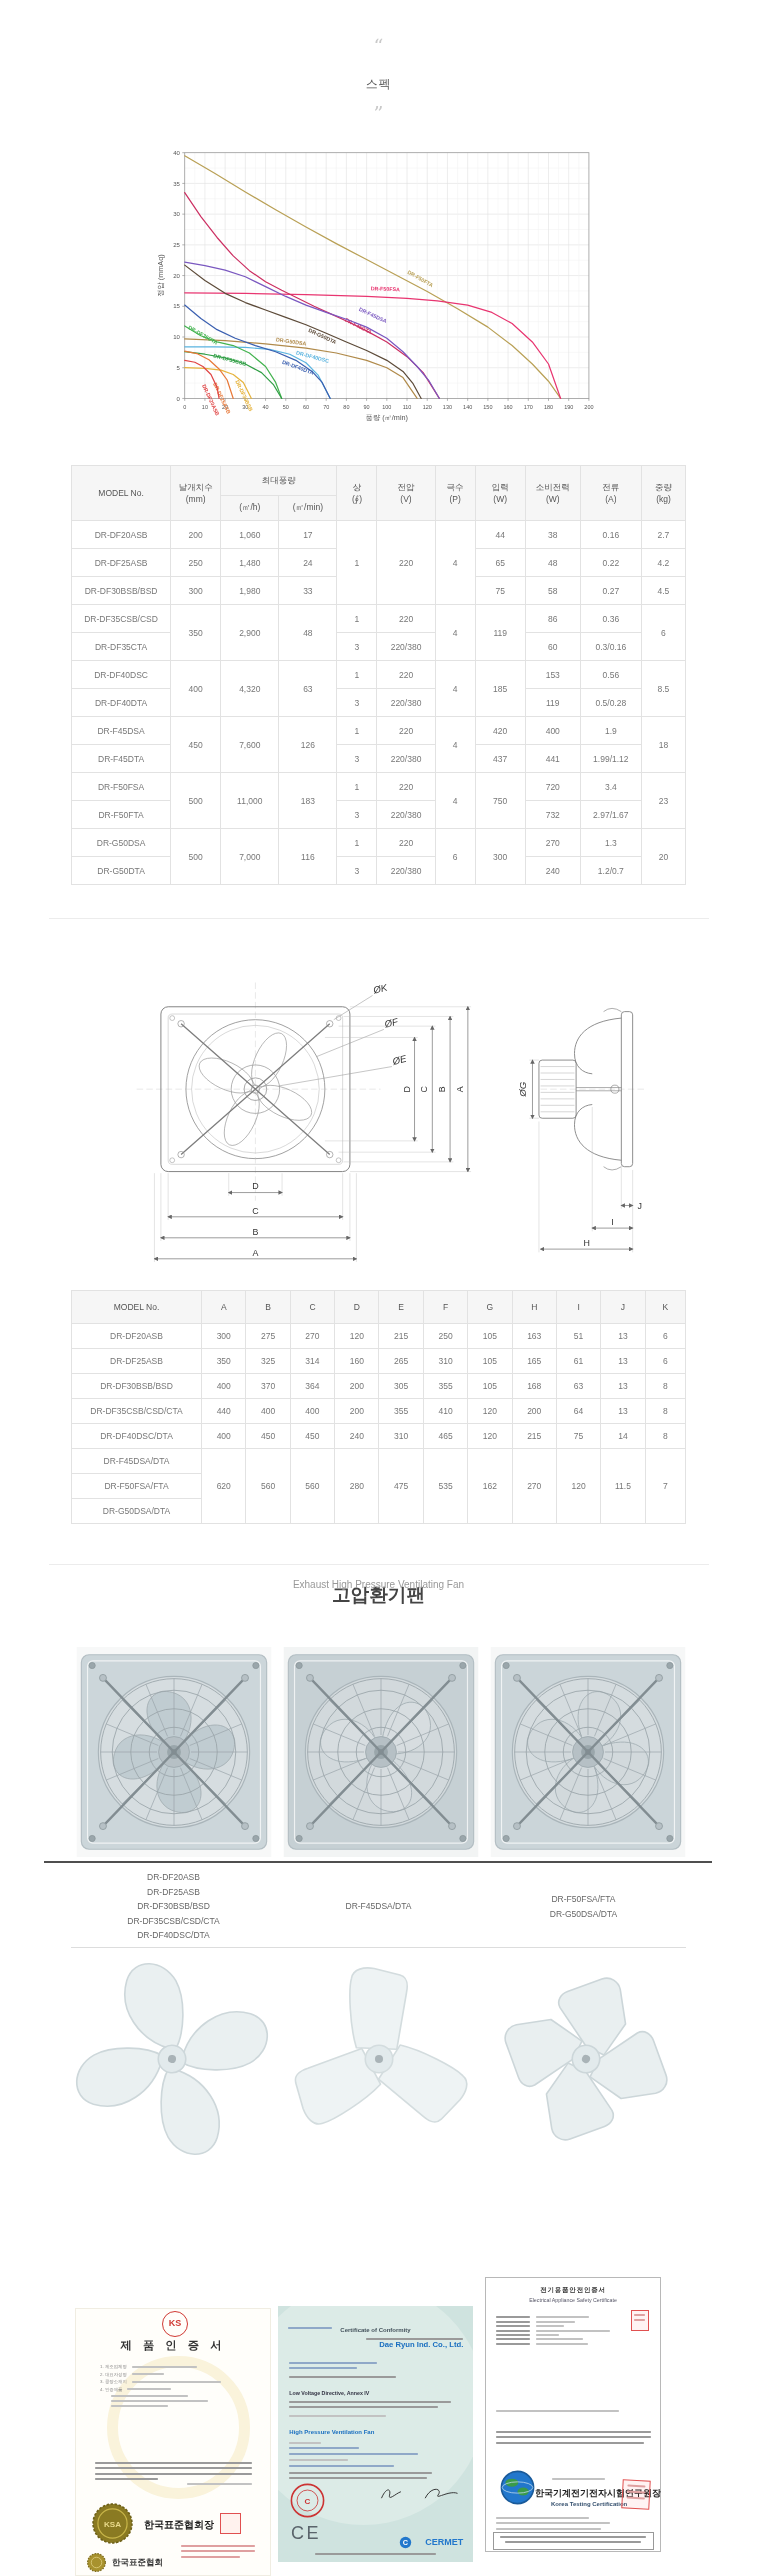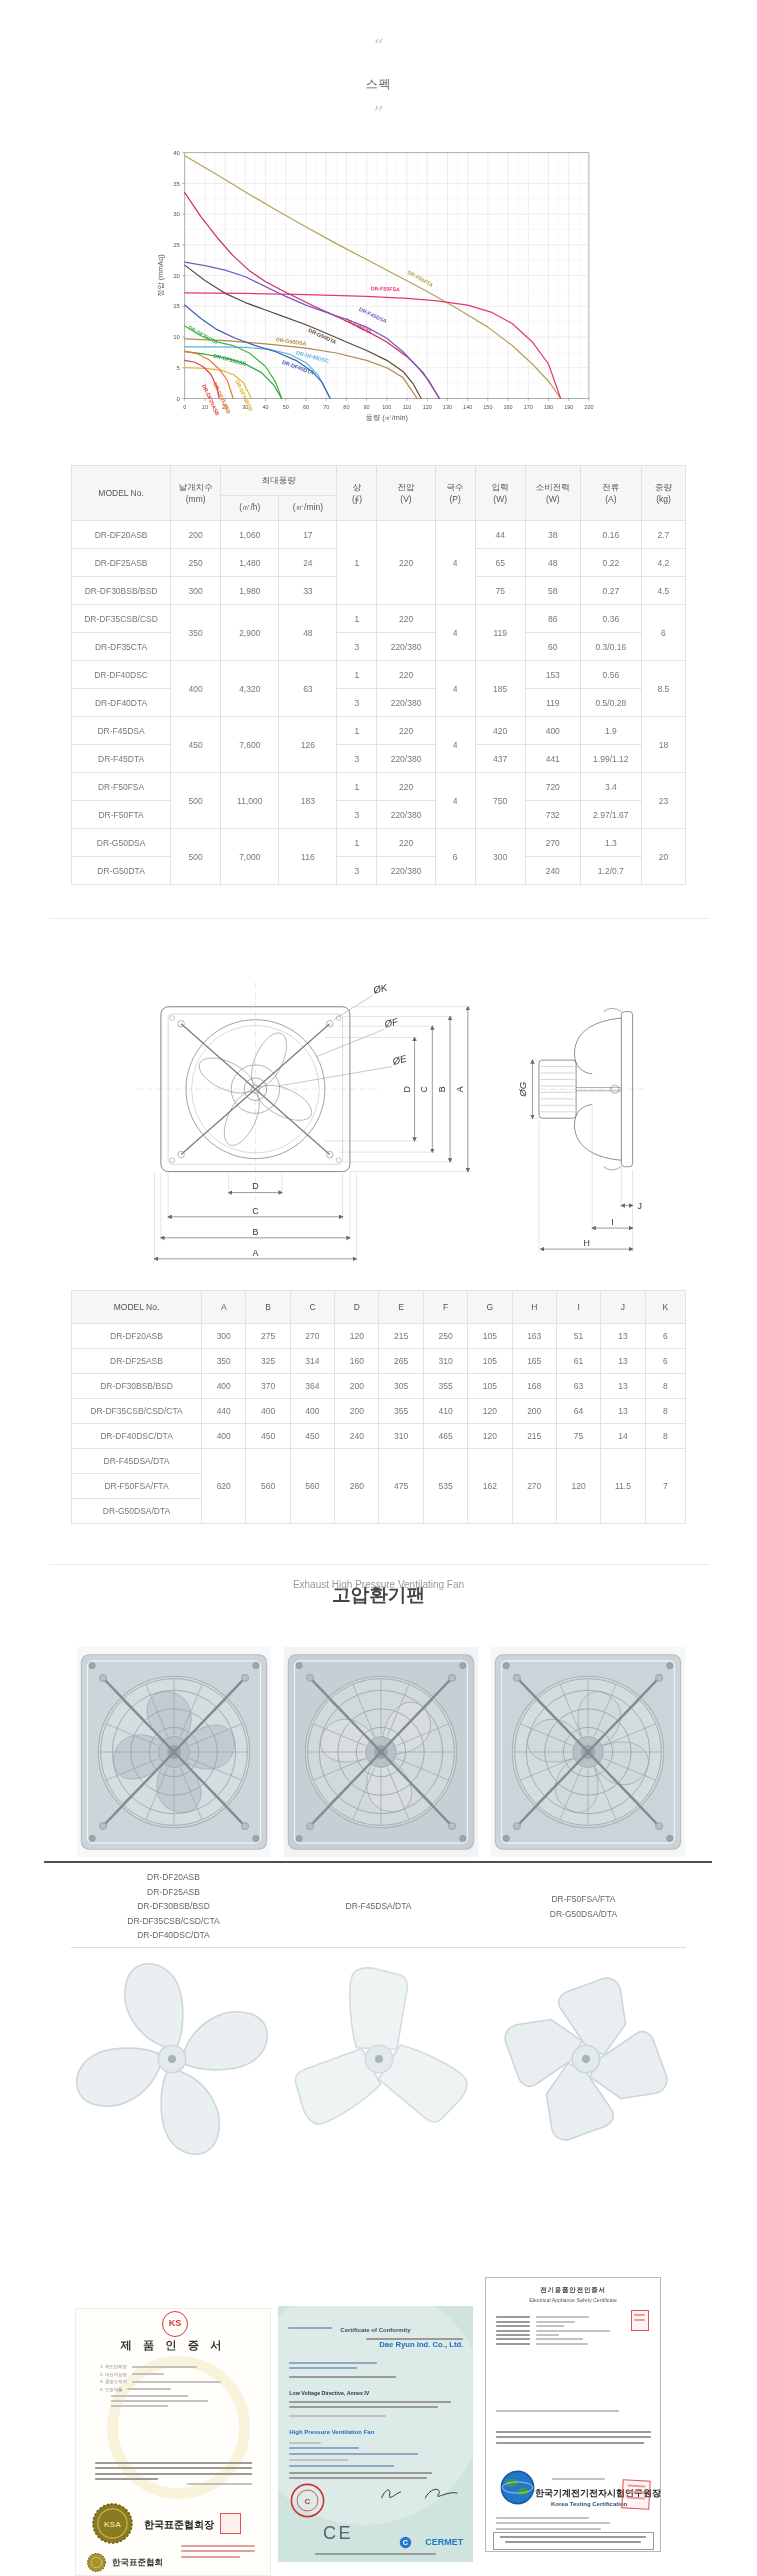--- a/index.html
+++ b/index.html
@@ -53,7 +53,7 @@
   .ce-company{font-size:7.7px;font-weight:700;color:#1a6fc0;}
   .ce-directive{font-size:5.3px;font-weight:700;color:#334;}
   .ce-product{font-size:6px;font-weight:700;color:#1a6fc0;}
-  .ce-mark{font-size:18px;color:#5a646b;letter-spacing:2.4px;font-weight:400;margin-left:32px;}
+  .ce-mark{font-size:18px;color:#5a646b;letter-spacing:2.4px;font-weight:400;}
   .cermet-blue{font-size:9px;font-weight:700;color:#2277cc;}
   .cert-ktc{background:#fff;border:0.8px solid #b8b8b8;}
   .ktc-ko{font-size:6.5px;font-weight:700;color:#333;text-align:center;letter-spacing:0.8px;}

